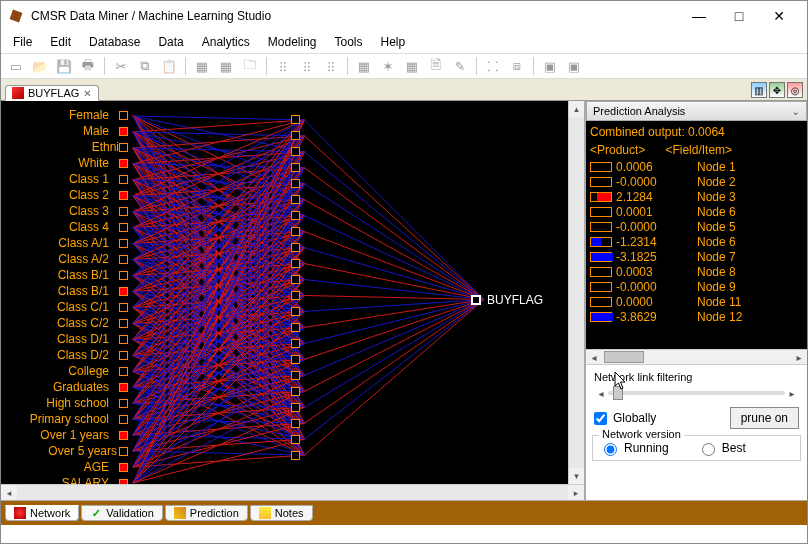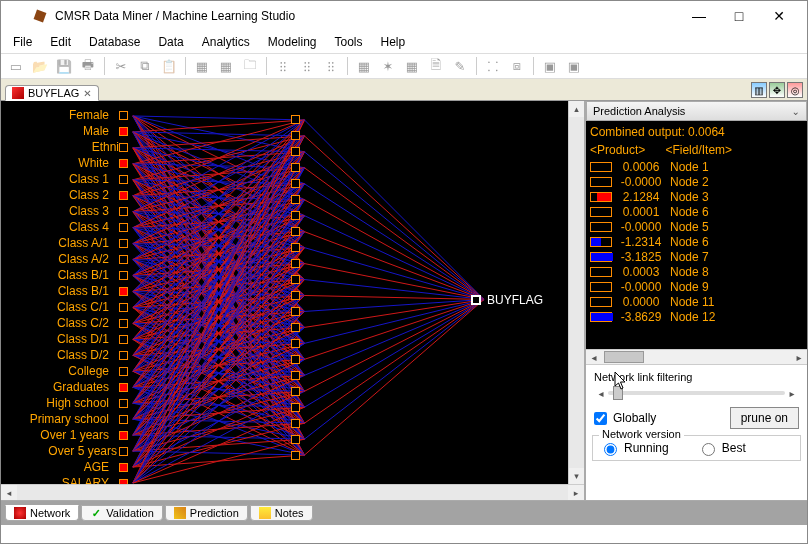--- a/index.html
+++ b/index.html
@@ -19,7 +19,6 @@
     align-items: center;
     height: 30px;
     padding: 0 8px;
-    margin-left: 24px;
   }
   .titlebar .app-icon {
     width: 16px; height: 16px;

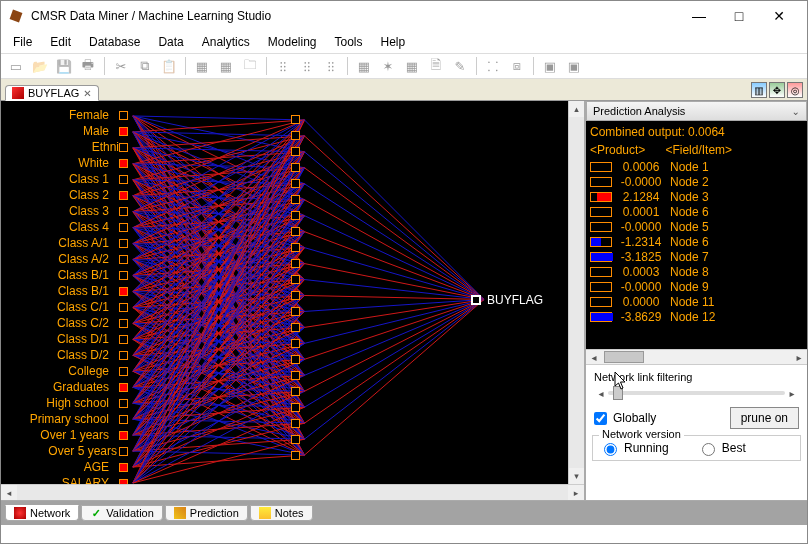--- a/index.html
+++ b/index.html
@@ -214,7 +214,7 @@
     width:22px;height:10px;border:1px solid #ff8c00;position:relative;
   }
   .pred-bar .fill {position:absolute;top:0;bottom:0;}
-  .pred-val {width:50px;text-align:center;font-variant-numeric:tabular-nums;}
+  .pred-val {width:50px;text-align:left;font-variant-numeric:tabular-nums;}
   .pred-name {flex:1;}
   .side .hscroll2 {
     height:16px;background:#f0f0f0;display:flex;align-items:center;border-top:1px solid #ccc;border-bottom:1px solid #ccc;

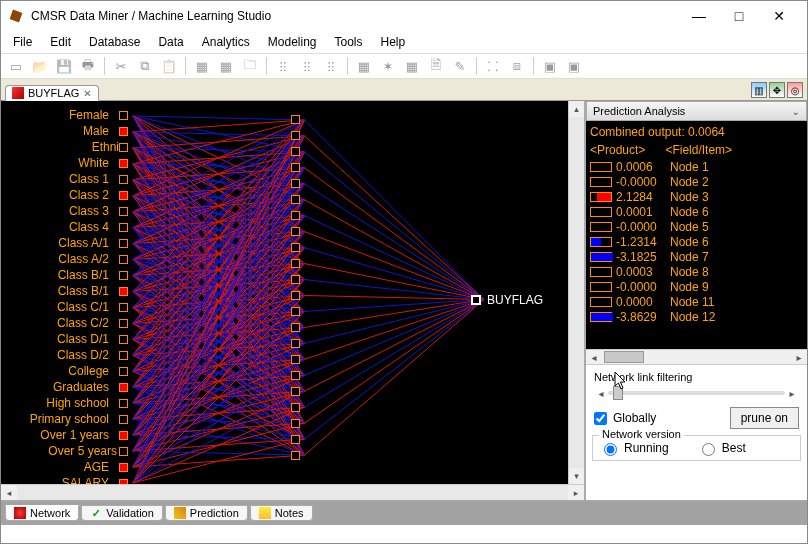--- a/index.html
+++ b/index.html
@@ -215,7 +215,7 @@
   }
   .pred-bar .fill {position:absolute;top:0;bottom:0;}
   .pred-val {width:50px;text-align:left;font-variant-numeric:tabular-nums;}
-  .pred-name {flex:1;}
+  .pred-name {flex:1;margin-left:27px;}
   .side .hscroll2 {
     height:16px;background:#f0f0f0;display:flex;align-items:center;border-top:1px solid #ccc;border-bottom:1px solid #ccc;
   }

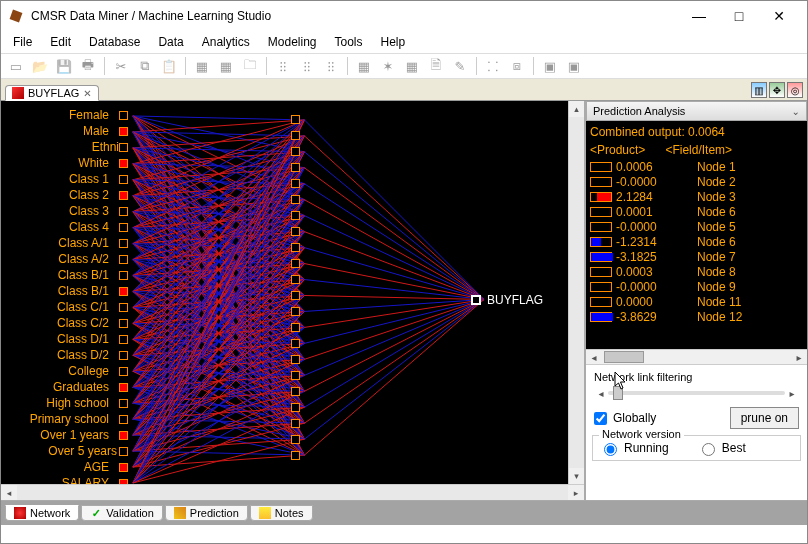--- a/index.html
+++ b/index.html
@@ -257,7 +257,7 @@
     align-items:center;
     padding:2px 4px;
     gap:2px;
-    background:#a3a3a3;
+    background:#a16207;
   }
   .btab {
     border:1px solid #aaa;

